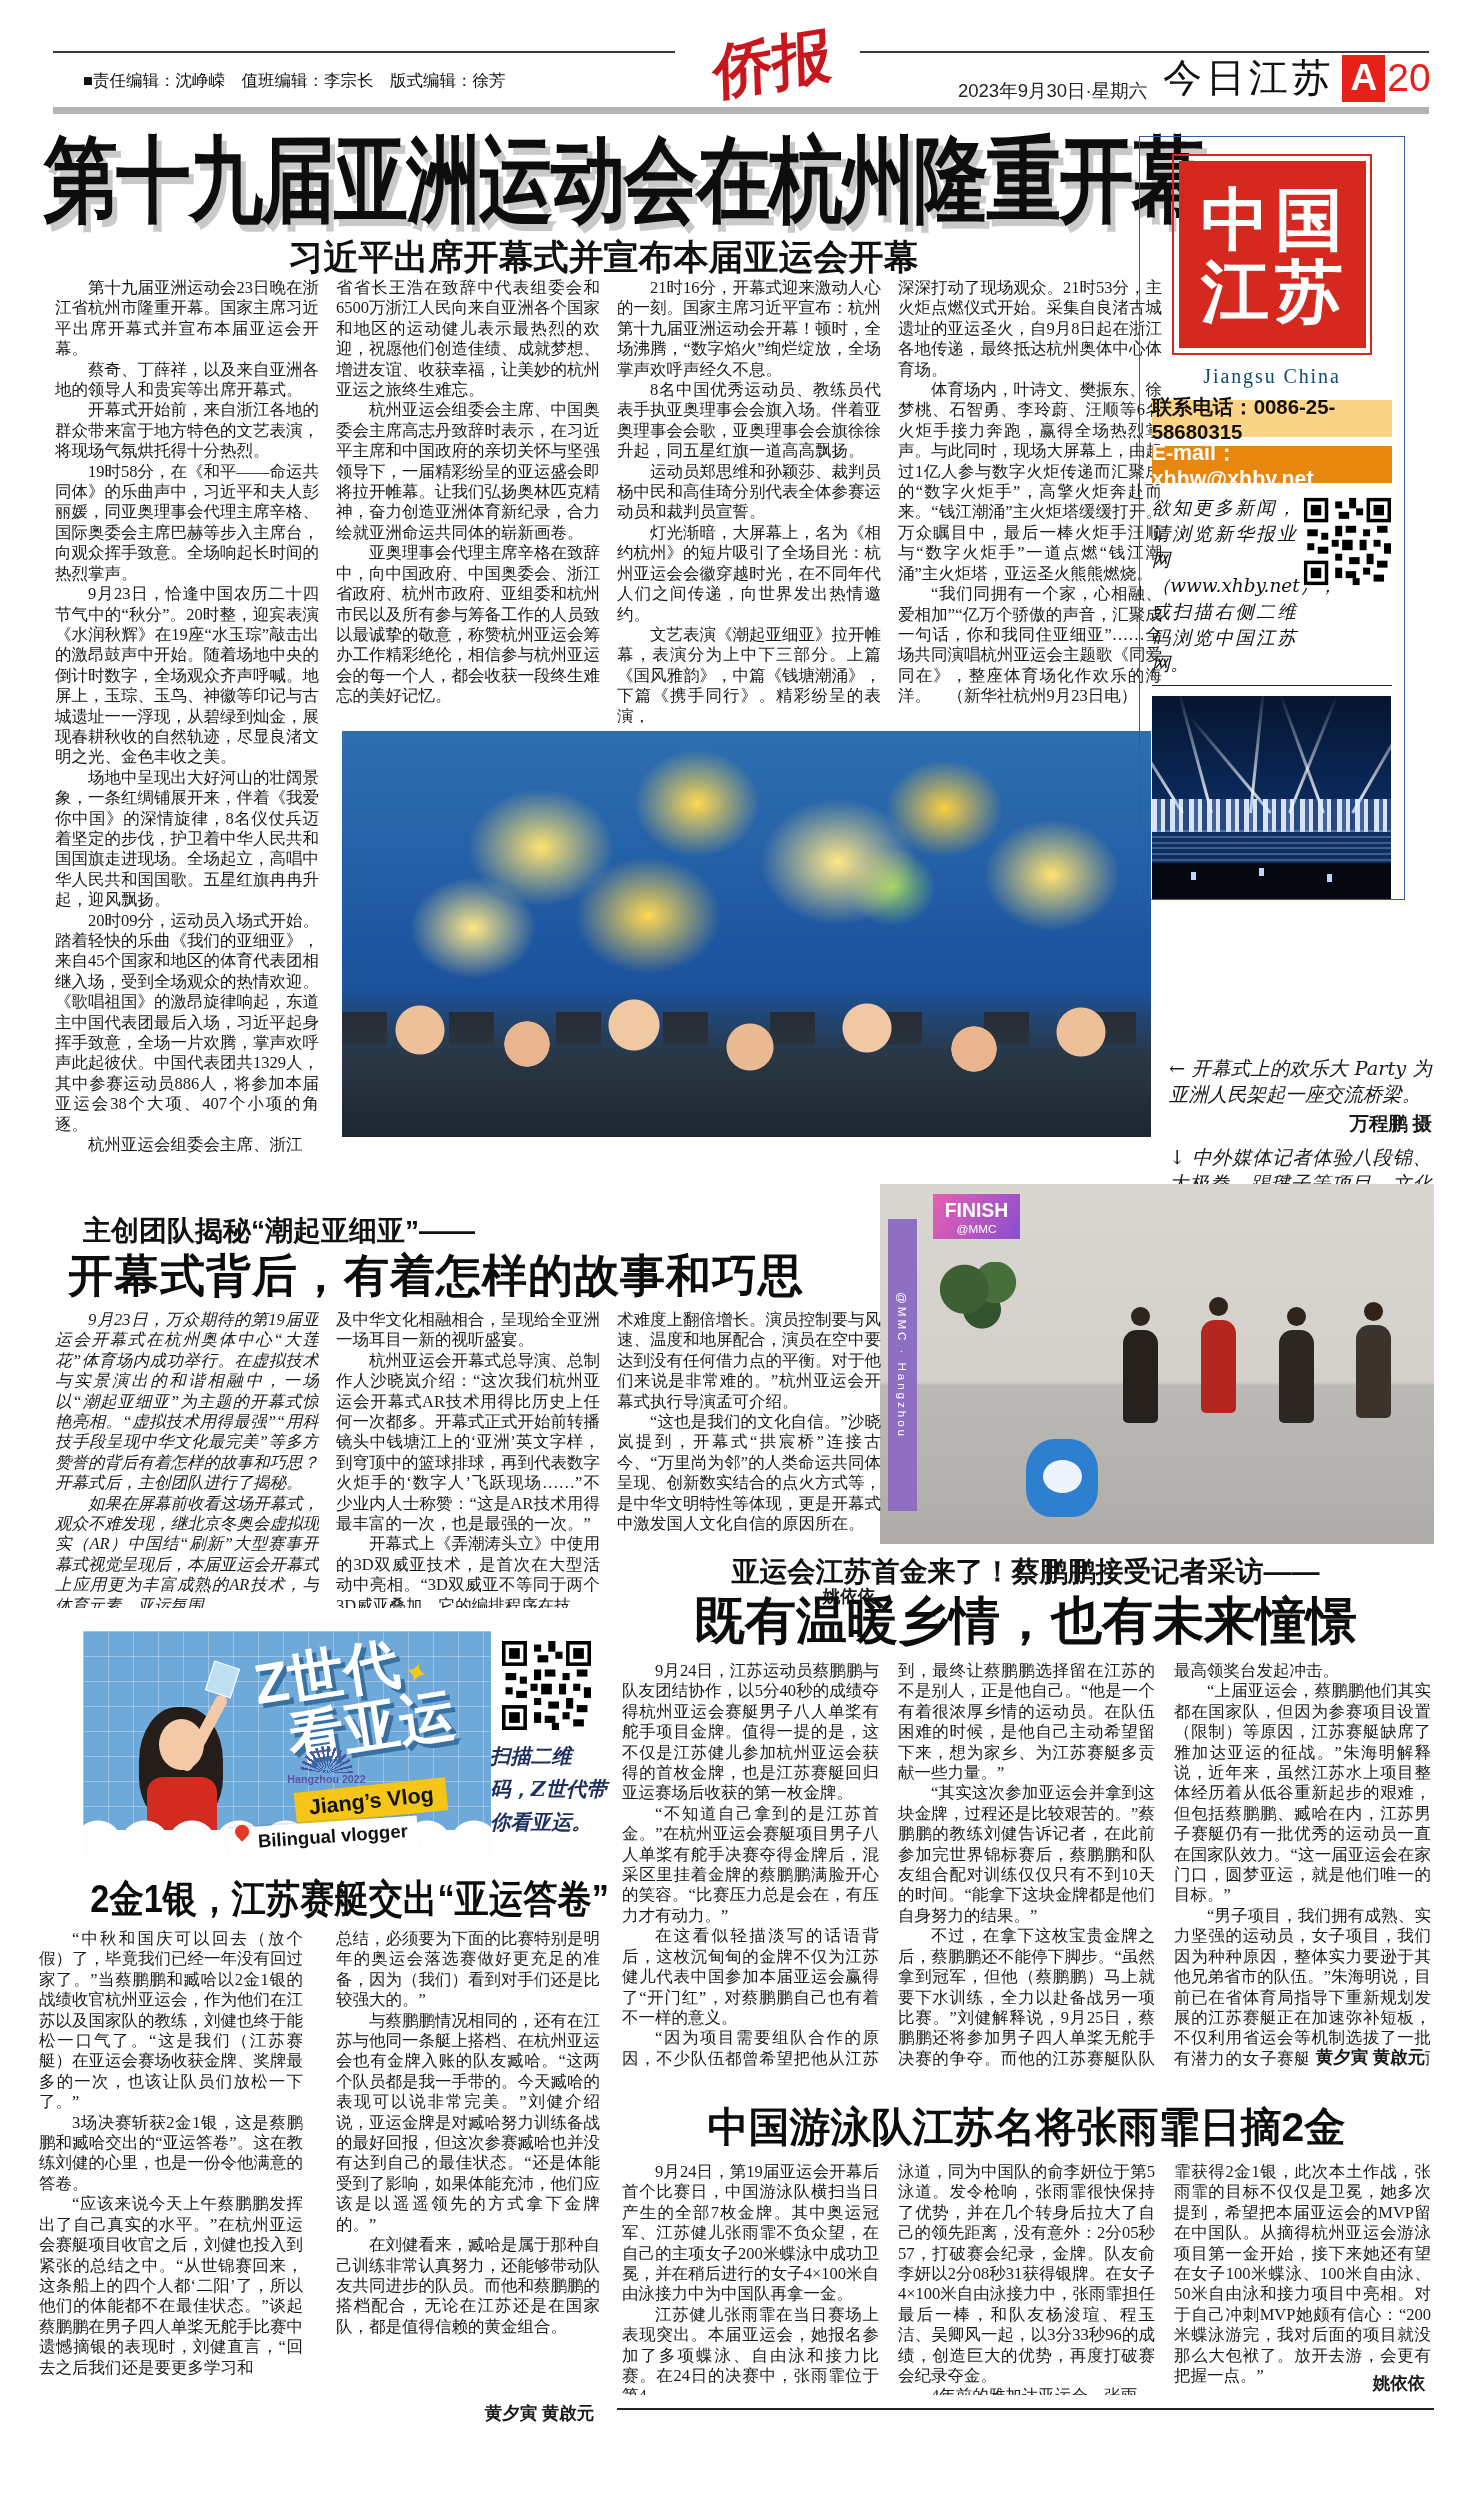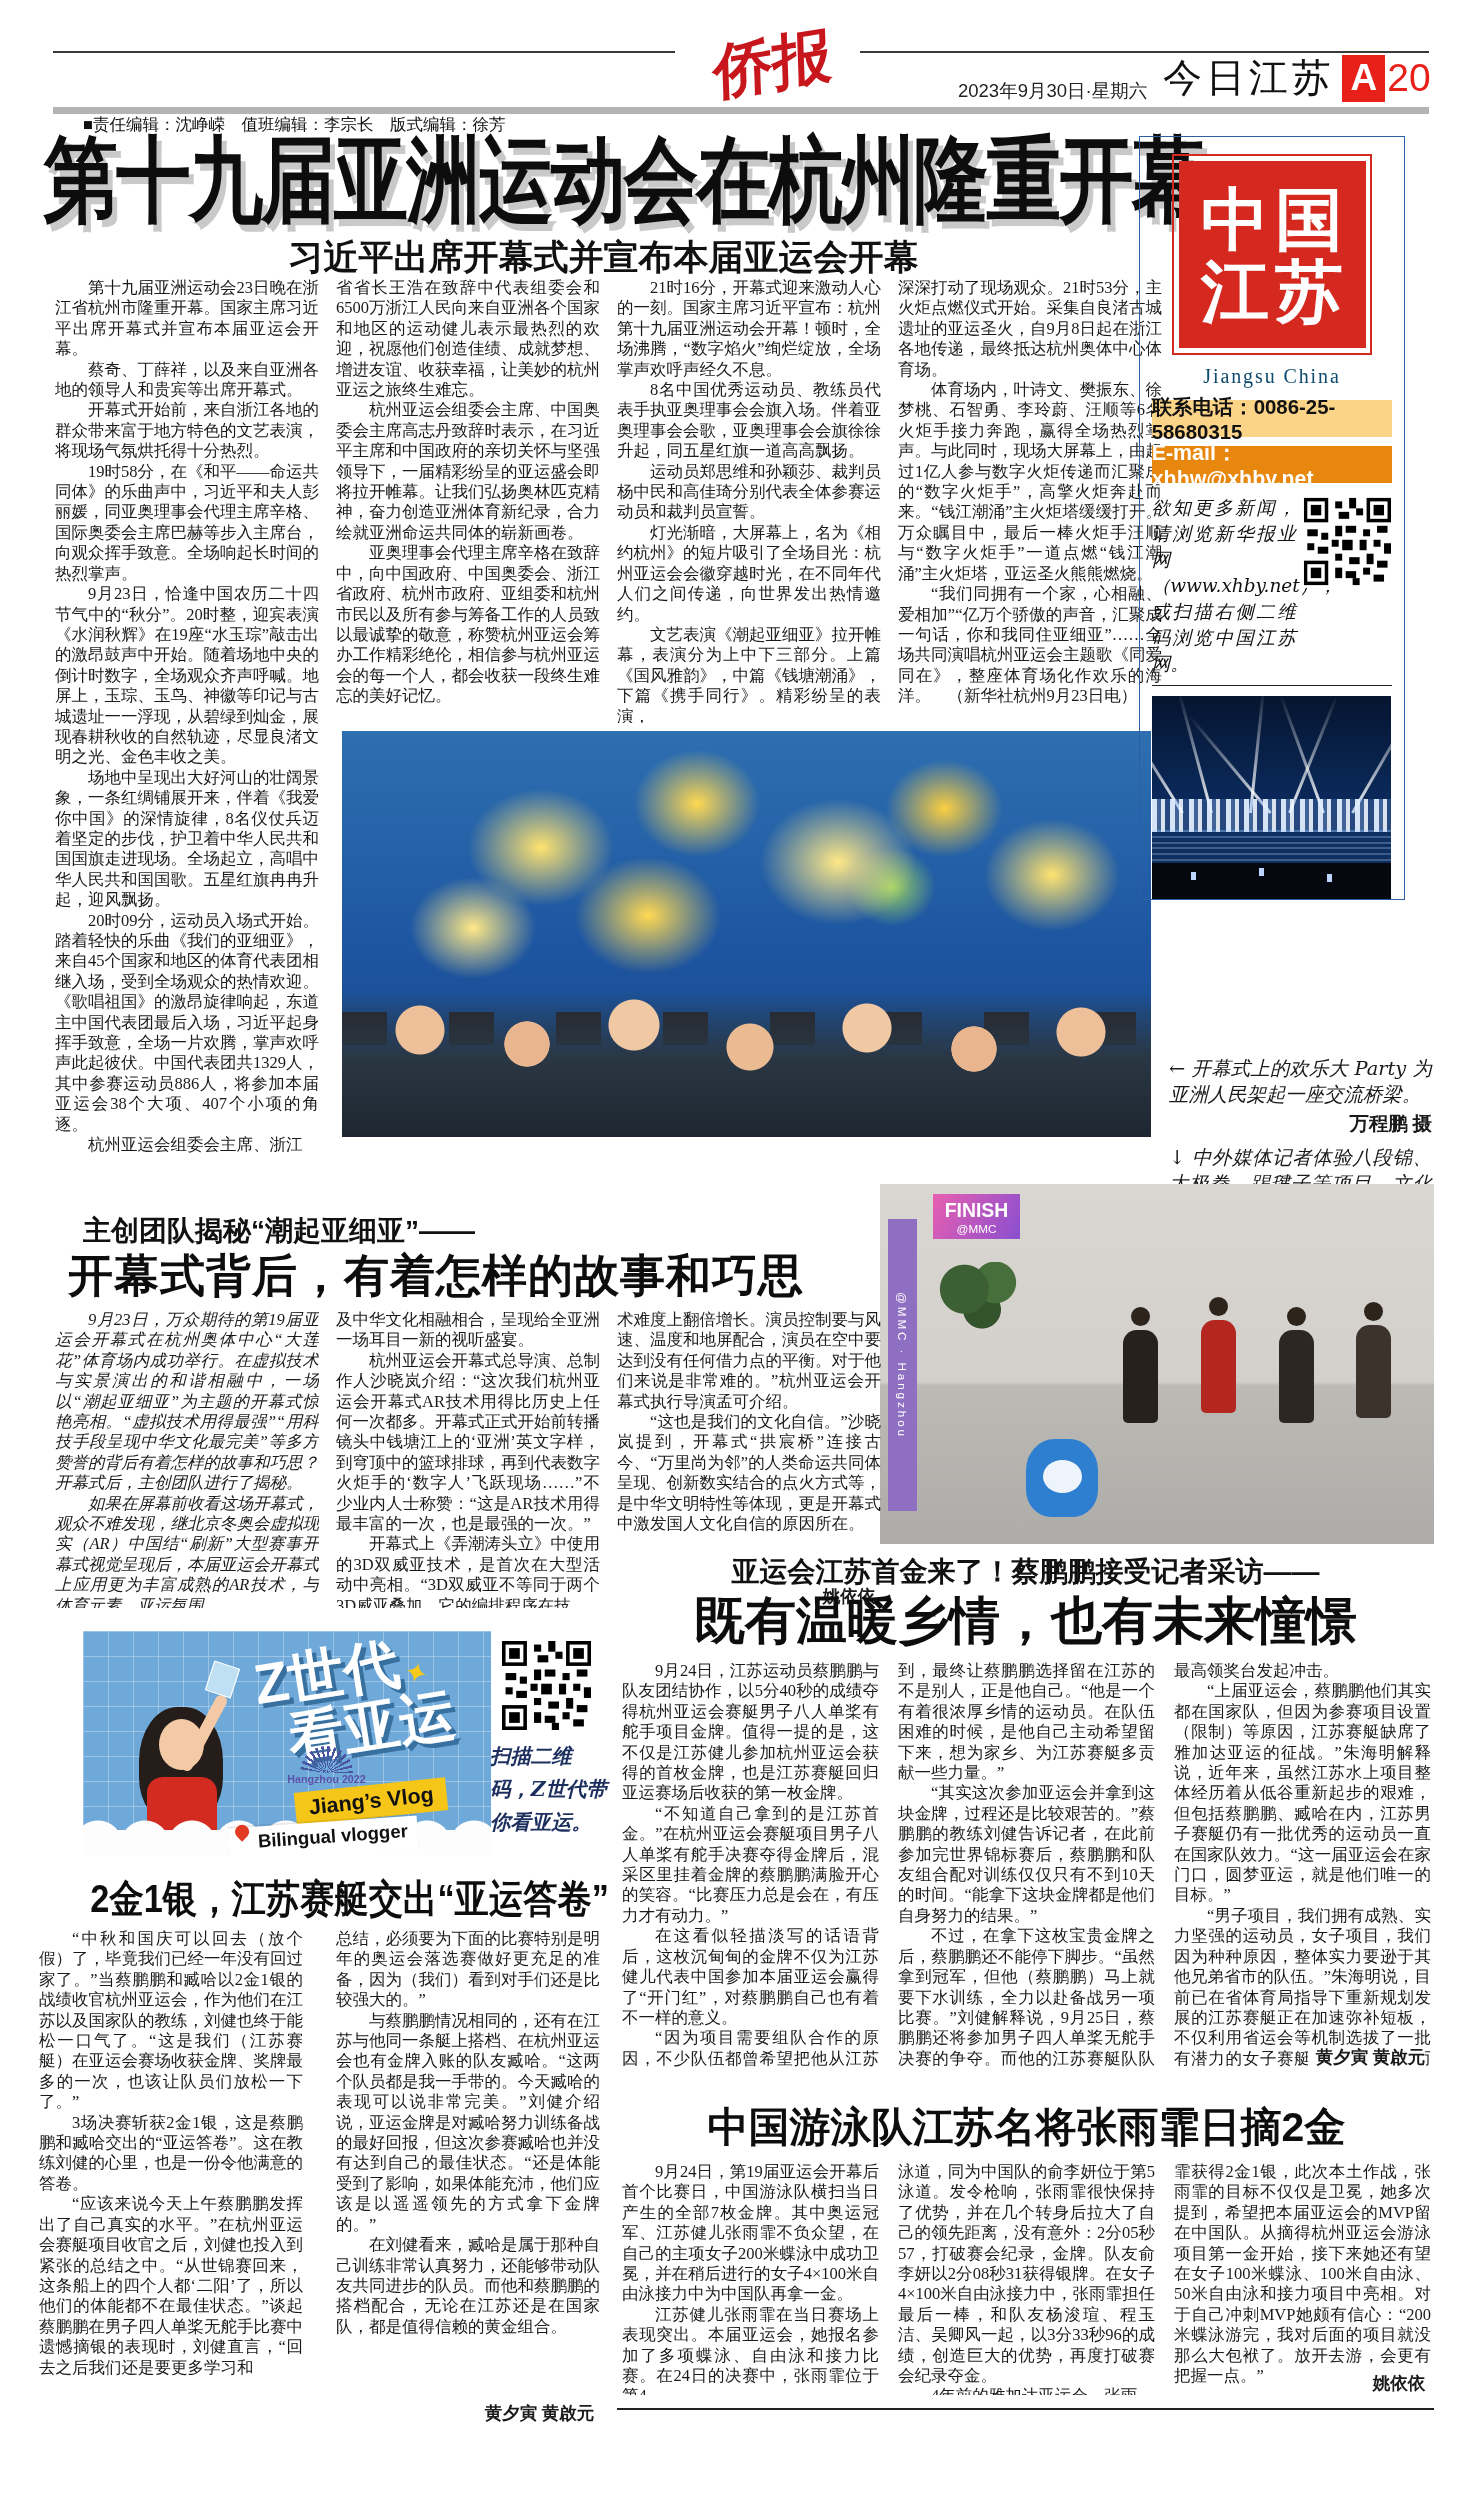--- a/index.html
+++ b/index.html
@@ -9,7 +9,7 @@
   .rule{position:absolute;background:#3a3a3a;height:1.9px;}
   .graybar{position:absolute;background:#b4b4b4;height:6.8px;}
   .editors{position:absolute;left:83px;top:70px;font-family:"Liberation Sans",sans-serif;
-           font-size:16.5px;color:#111;margin-top:44px;}
+           font-size:16.5px;color:#111;}
   .masthead{position:absolute;left:685px;top:33px;width:175px;text-align:center;
             font-family:"DejaVu Serif",serif;font-weight:900;color:#c8161d;font-size:60px;
             transform:rotate(-9deg) skewX(-7deg);line-height:1;}

